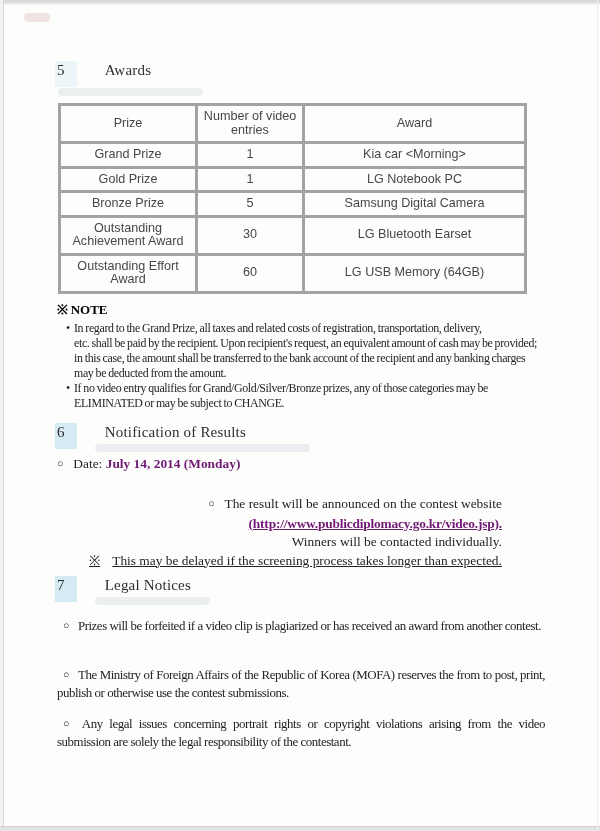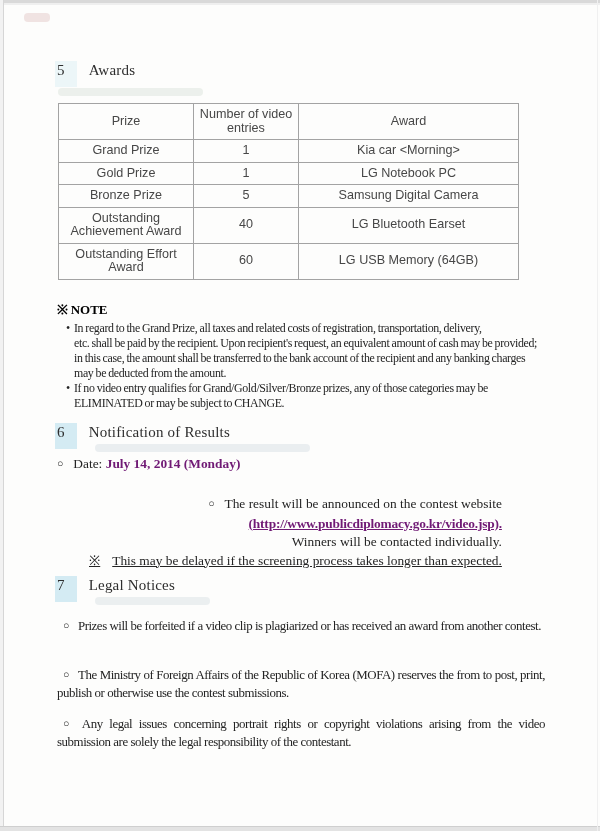--- a/index.html
+++ b/index.html
@@ -27,7 +27,7 @@
   .sec-head { position:absolute; left:57px; font-size:15px; color:#2e2e2e; letter-spacing:0.2px; }
   .sec-num  { display:inline-block; background:#d4ebf3; padding:1px 12px 8px 2px; margin:-1px 0 -8px -2px; }
   .sec-num.faint { background:rgba(212,235,243,0.42); }
-  .sec-title { margin-left:12px; }
+  .sec-title { margin-left:28px; }
 
   #sec5-head { top:62px; }
   #sec6-head { top:424px; }

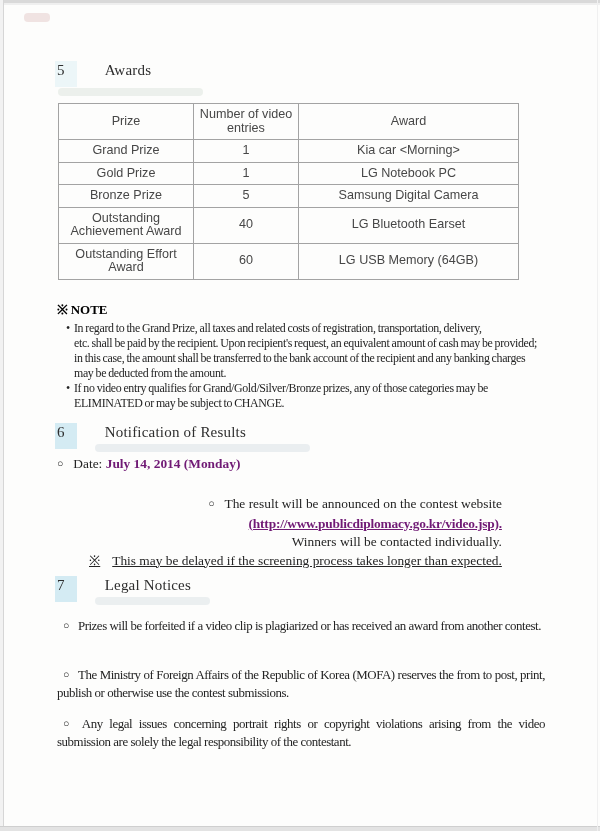--- a/index.html
+++ b/index.html
@@ -40,7 +40,7 @@
     font-size:12.6px; color:#474747; line-height:13.5px;
   }
   table.awards th, table.awards td {
-    border:1px solid #a3a3a3; text-align:center; vertical-align:middle;
+    border:3px solid #a3a3a3; text-align:center; vertical-align:middle;
     padding:4px 2px; font-weight:normal;margin-top:32px;
   }
   .col-prize { width:130px; } .col-num { width:100px; } .col-award { width:215px; }

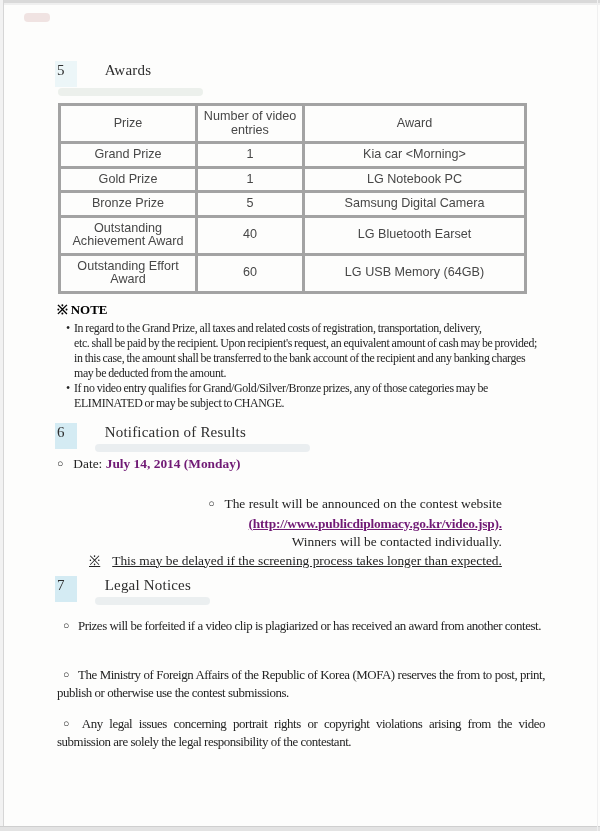--- a/index.html
+++ b/index.html
@@ -120,7 +120,7 @@
       </tr>
       <tr>
         <td>Outstanding Achievement Award</td>
-        <td>40</td>
+        <td>30</td>
         <td>LG Bluetooth Earset</td>
       </tr>
       <tr>

